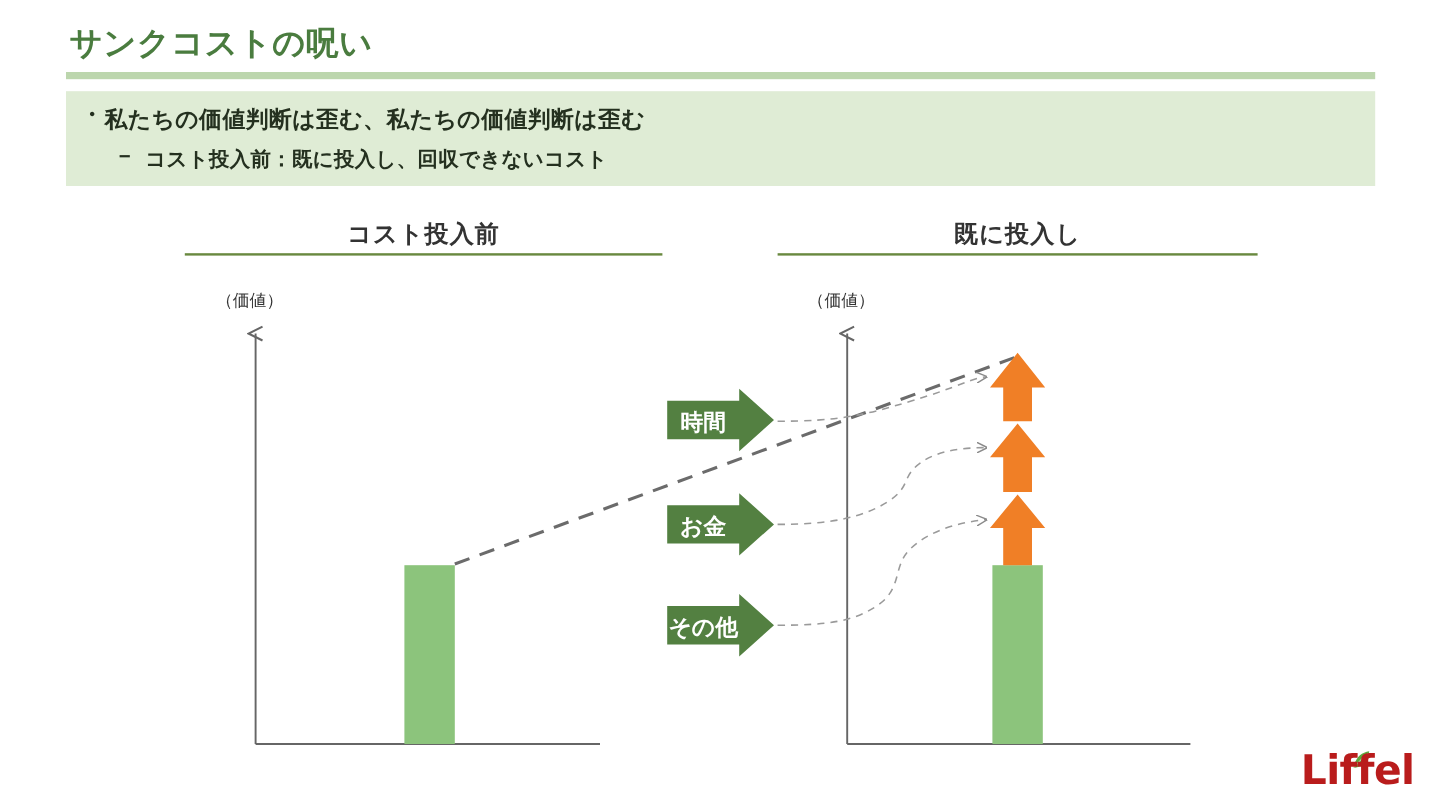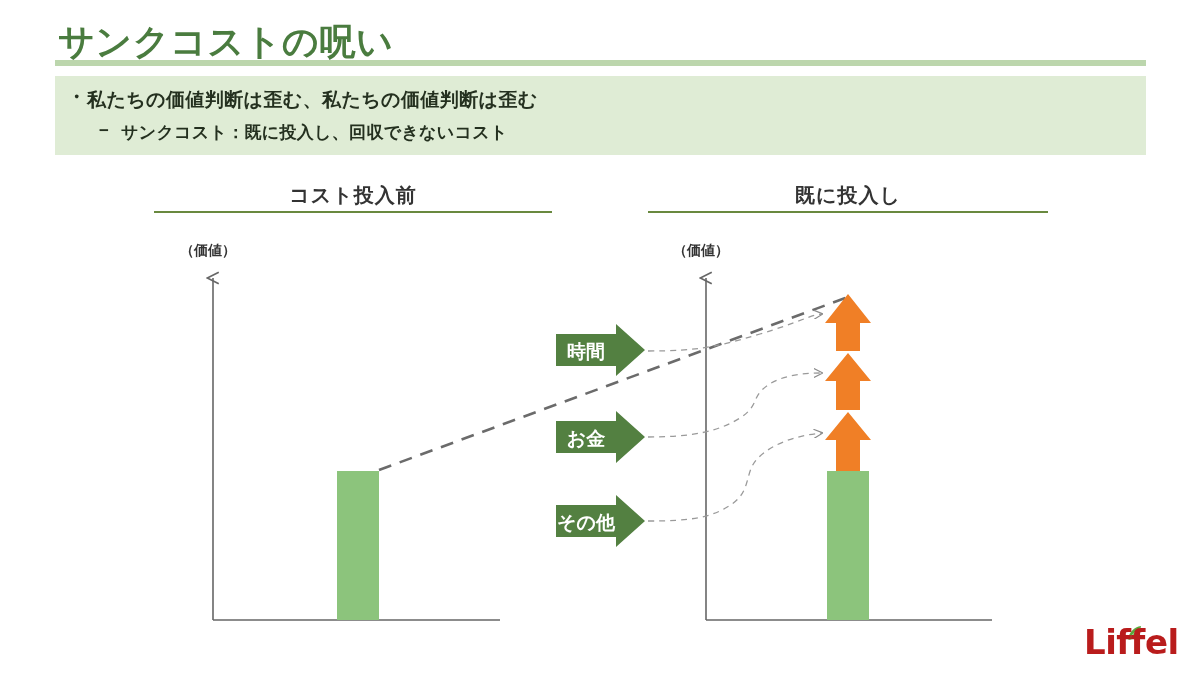--- a/index.html
+++ b/index.html
@@ -21,7 +21,7 @@
     position: absolute;
     left: 58px;
     top: 18px;
-    font-size: 36px;
+    font-size: 27px;
     font-weight: bold;
     letter-spacing: 0.5px;
     color: #4a7c3f;

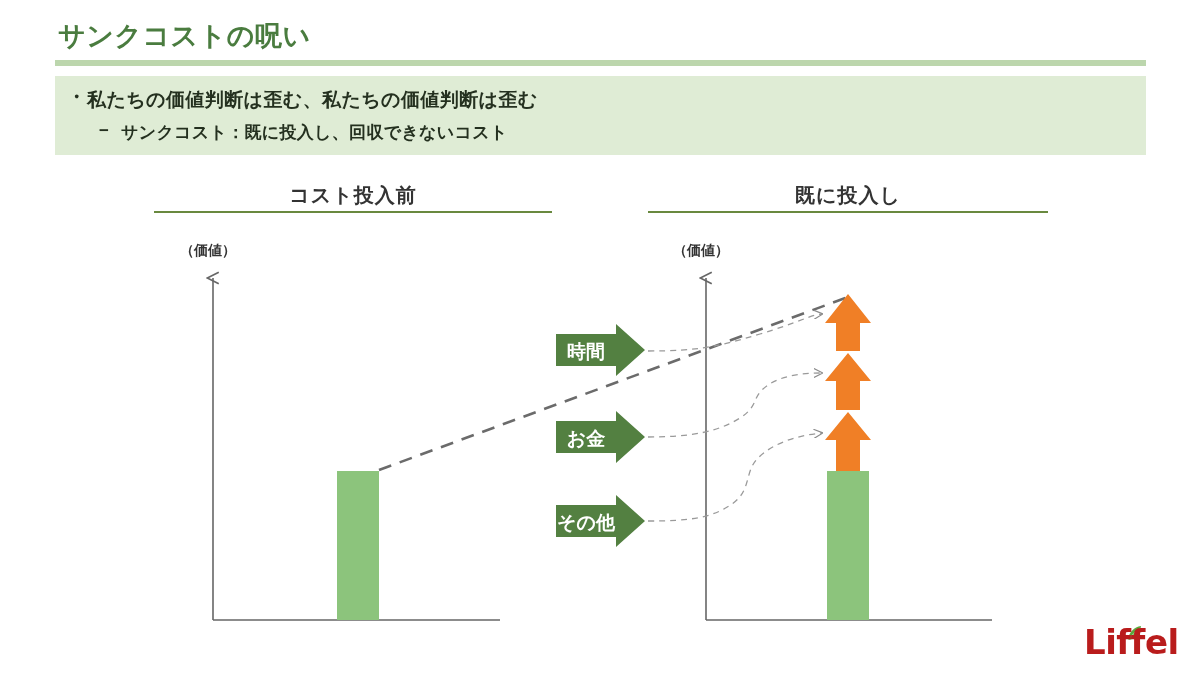--- a/index.html
+++ b/index.html
@@ -152,7 +152,7 @@
   </div>
   <div class="bullet-row" id="bullet-sub">
     <span class="marker">−</span>
-    <span>サンクコスト：既に投入し、回収できないコスト</span>
+    <span>コスト投入前：既に投入し、回収できないコスト</span>
   </div>
 </div>
 

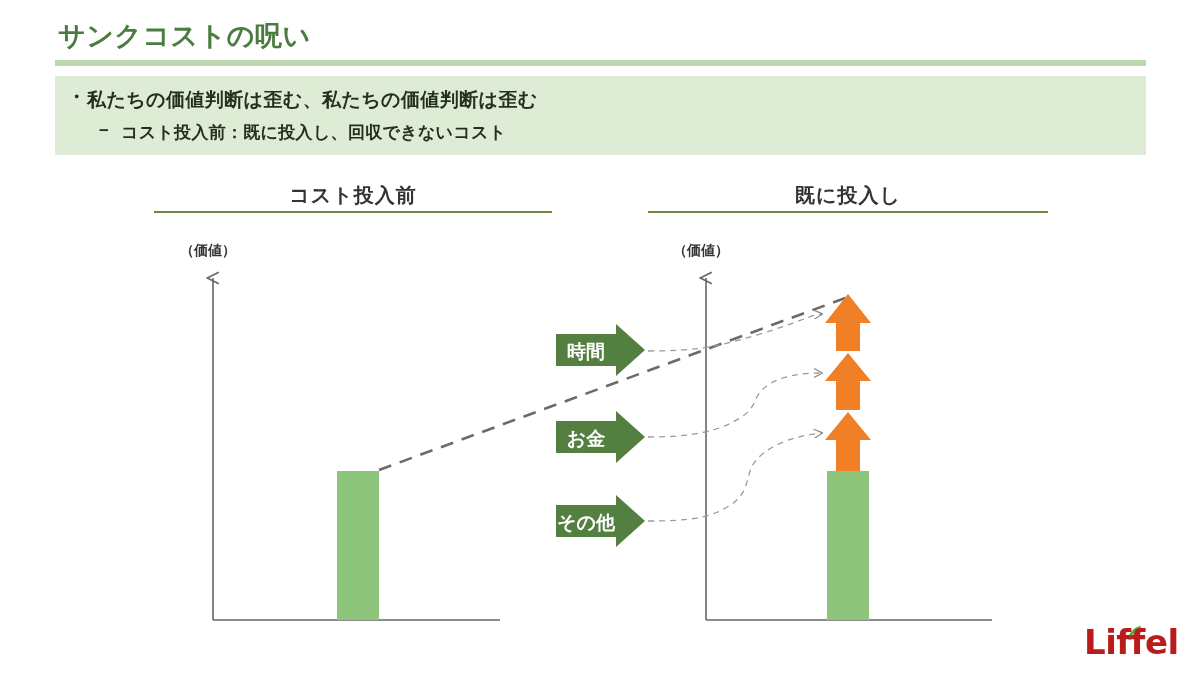--- a/index.html
+++ b/index.html
@@ -96,7 +96,7 @@
   .axis-caption {
     position: absolute;
     font-size: 14px;
-    font-weight: bold;
+    font-weight: normal;
     color: #333333;
     white-space: nowrap;
   }

